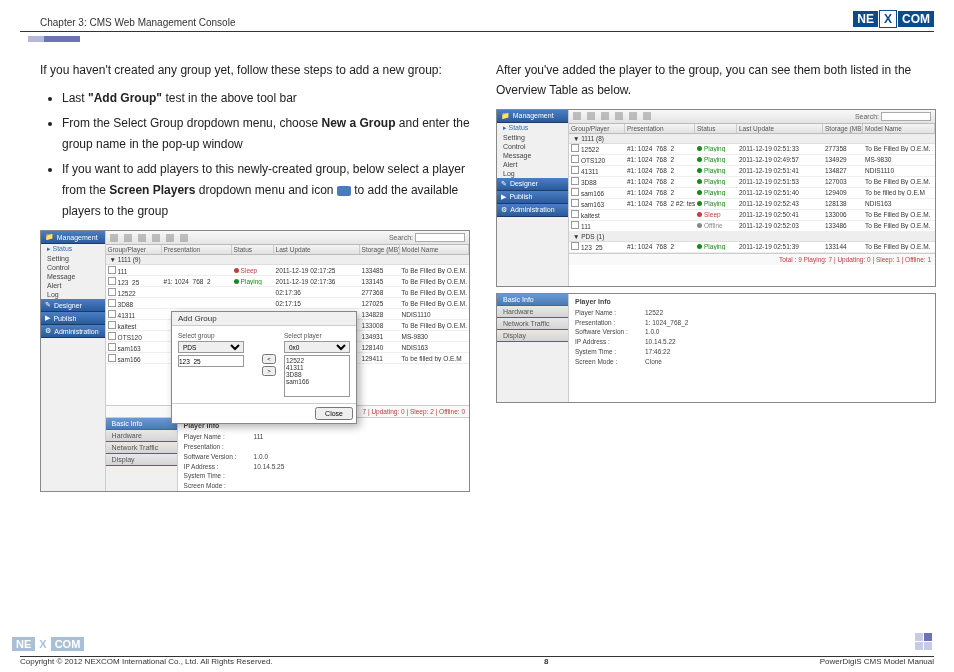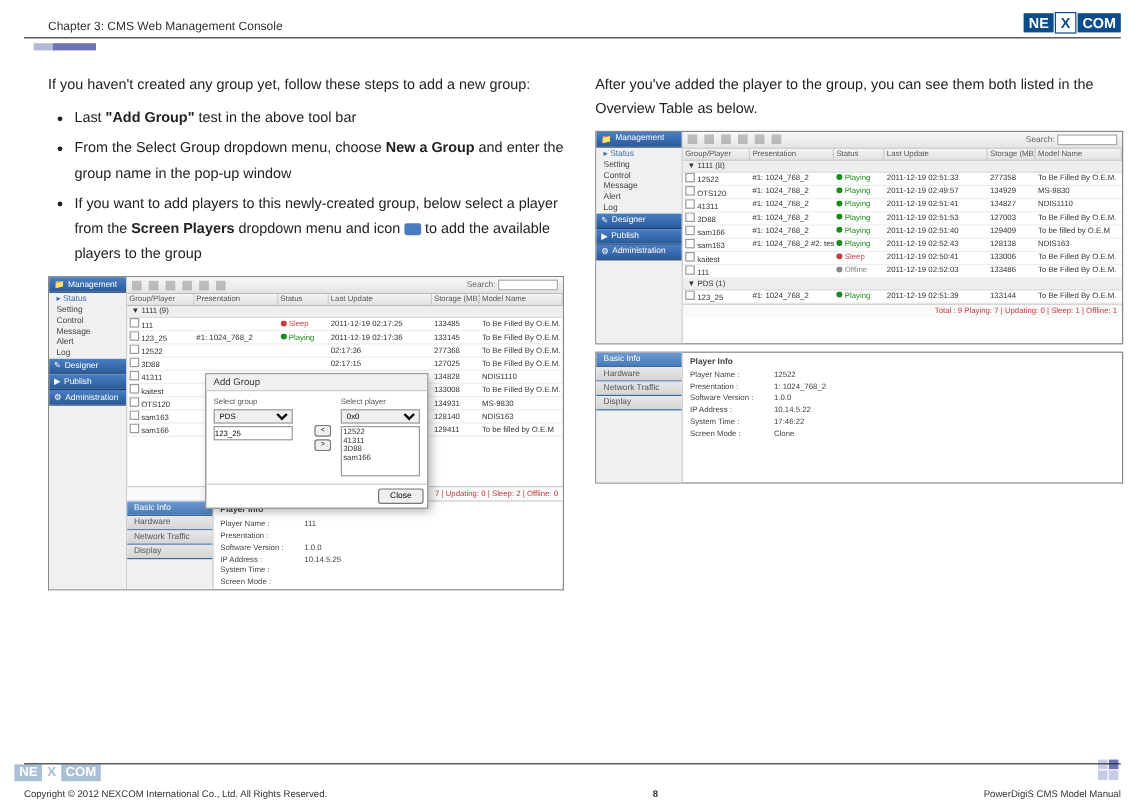--- a/index.html
+++ b/index.html
@@ -75,7 +75,7 @@
   .info-kv{ display:flex; font-size:6.5px; color:#444; line-height:1.5;}
   .info-kv .k{ width:70px;}
 
-  .page-footer{ position:absolute; bottom:6px; left:20px; right:20px; border-top:1px solid #333; padding-top:20px; display:flex; justify-content:space-between; align-items:center; font-size:8px; color:#333;}
+  .page-footer{ position:absolute; bottom:6px; left:20px; right:20px; border-top:1px solid #333; padding-top:0; display:flex; justify-content:space-between; align-items:center; font-size:8px; color:#333;}
   .footer-logo{ position:absolute; bottom:20px; left:12px; opacity:.35; }
   .footer-logo .l1,.footer-logo .l2{ background:#0a4b8c; color:#fff; font-weight:bold; font-size:11px; padding:1px 4px;}
   .footer-squares{ position:absolute; bottom:22px; right:22px; display:grid; grid-template-columns:8px 8px; gap:1px;}

